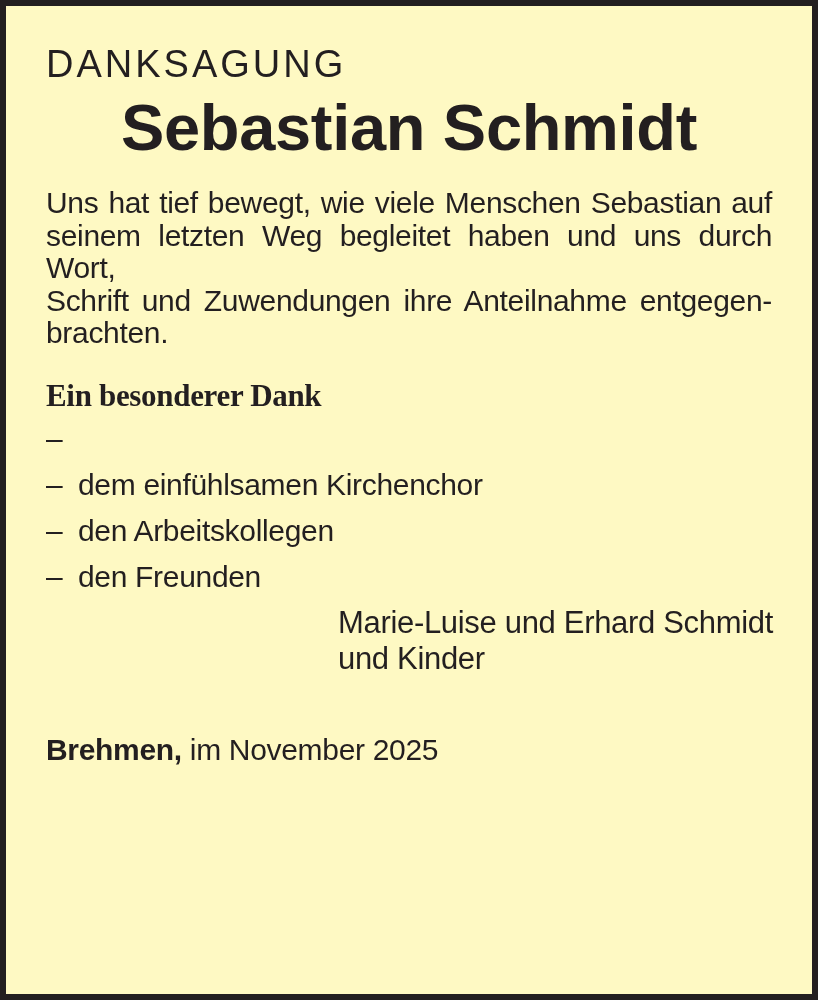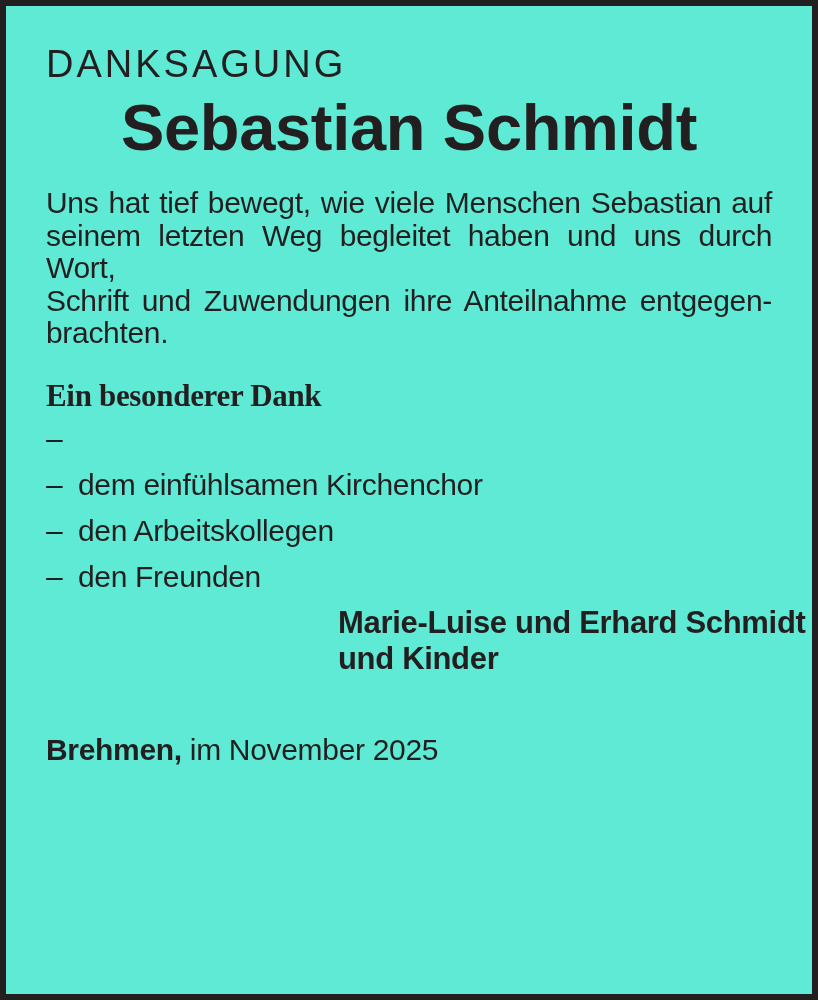--- a/index.html
+++ b/index.html
@@ -12,7 +12,7 @@
     width: 818px;
     height: 1000px;
     box-sizing: border-box;
-    background: #5eead4;
+    background: #fef9c3;
     border: 6px solid #231f20;
     padding: 0 40px;
     overflow: hidden;

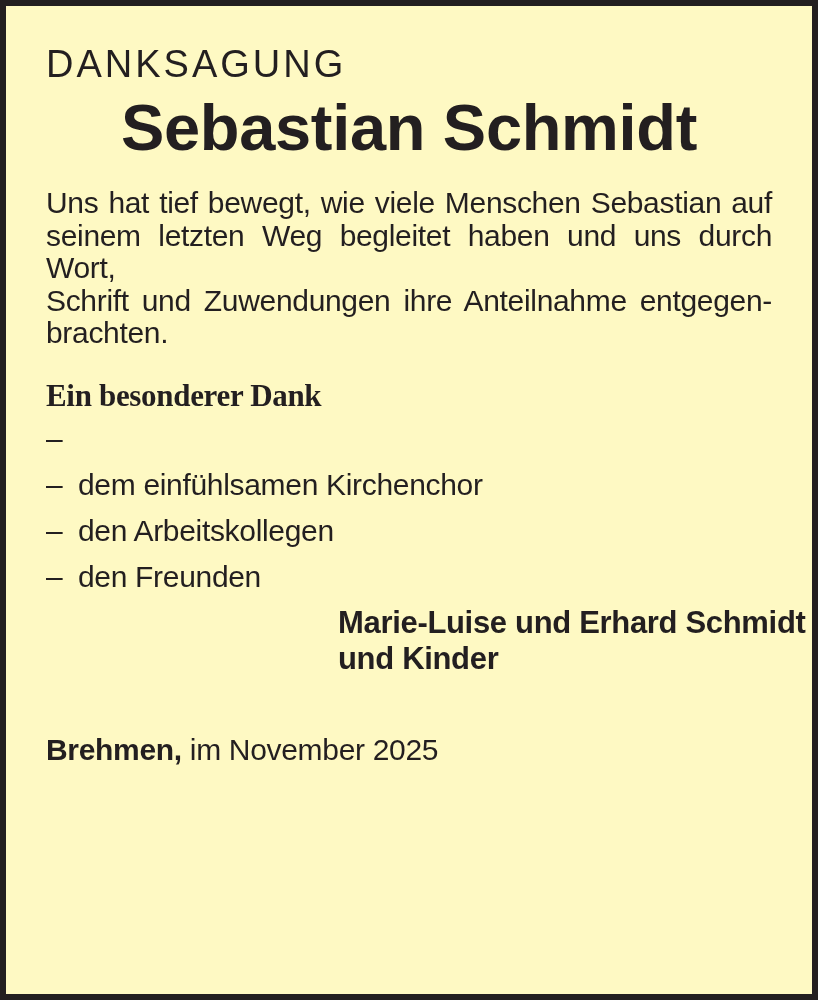--- a/index.html
+++ b/index.html
@@ -91,7 +91,7 @@
   .family {
     margin-top: 6px;
     font-size: 31px;
-    font-weight: 700;
+    font-weight: 400;
     line-height: 36px;
   }
   .family div, .closing-line { white-space: nowrap; }

